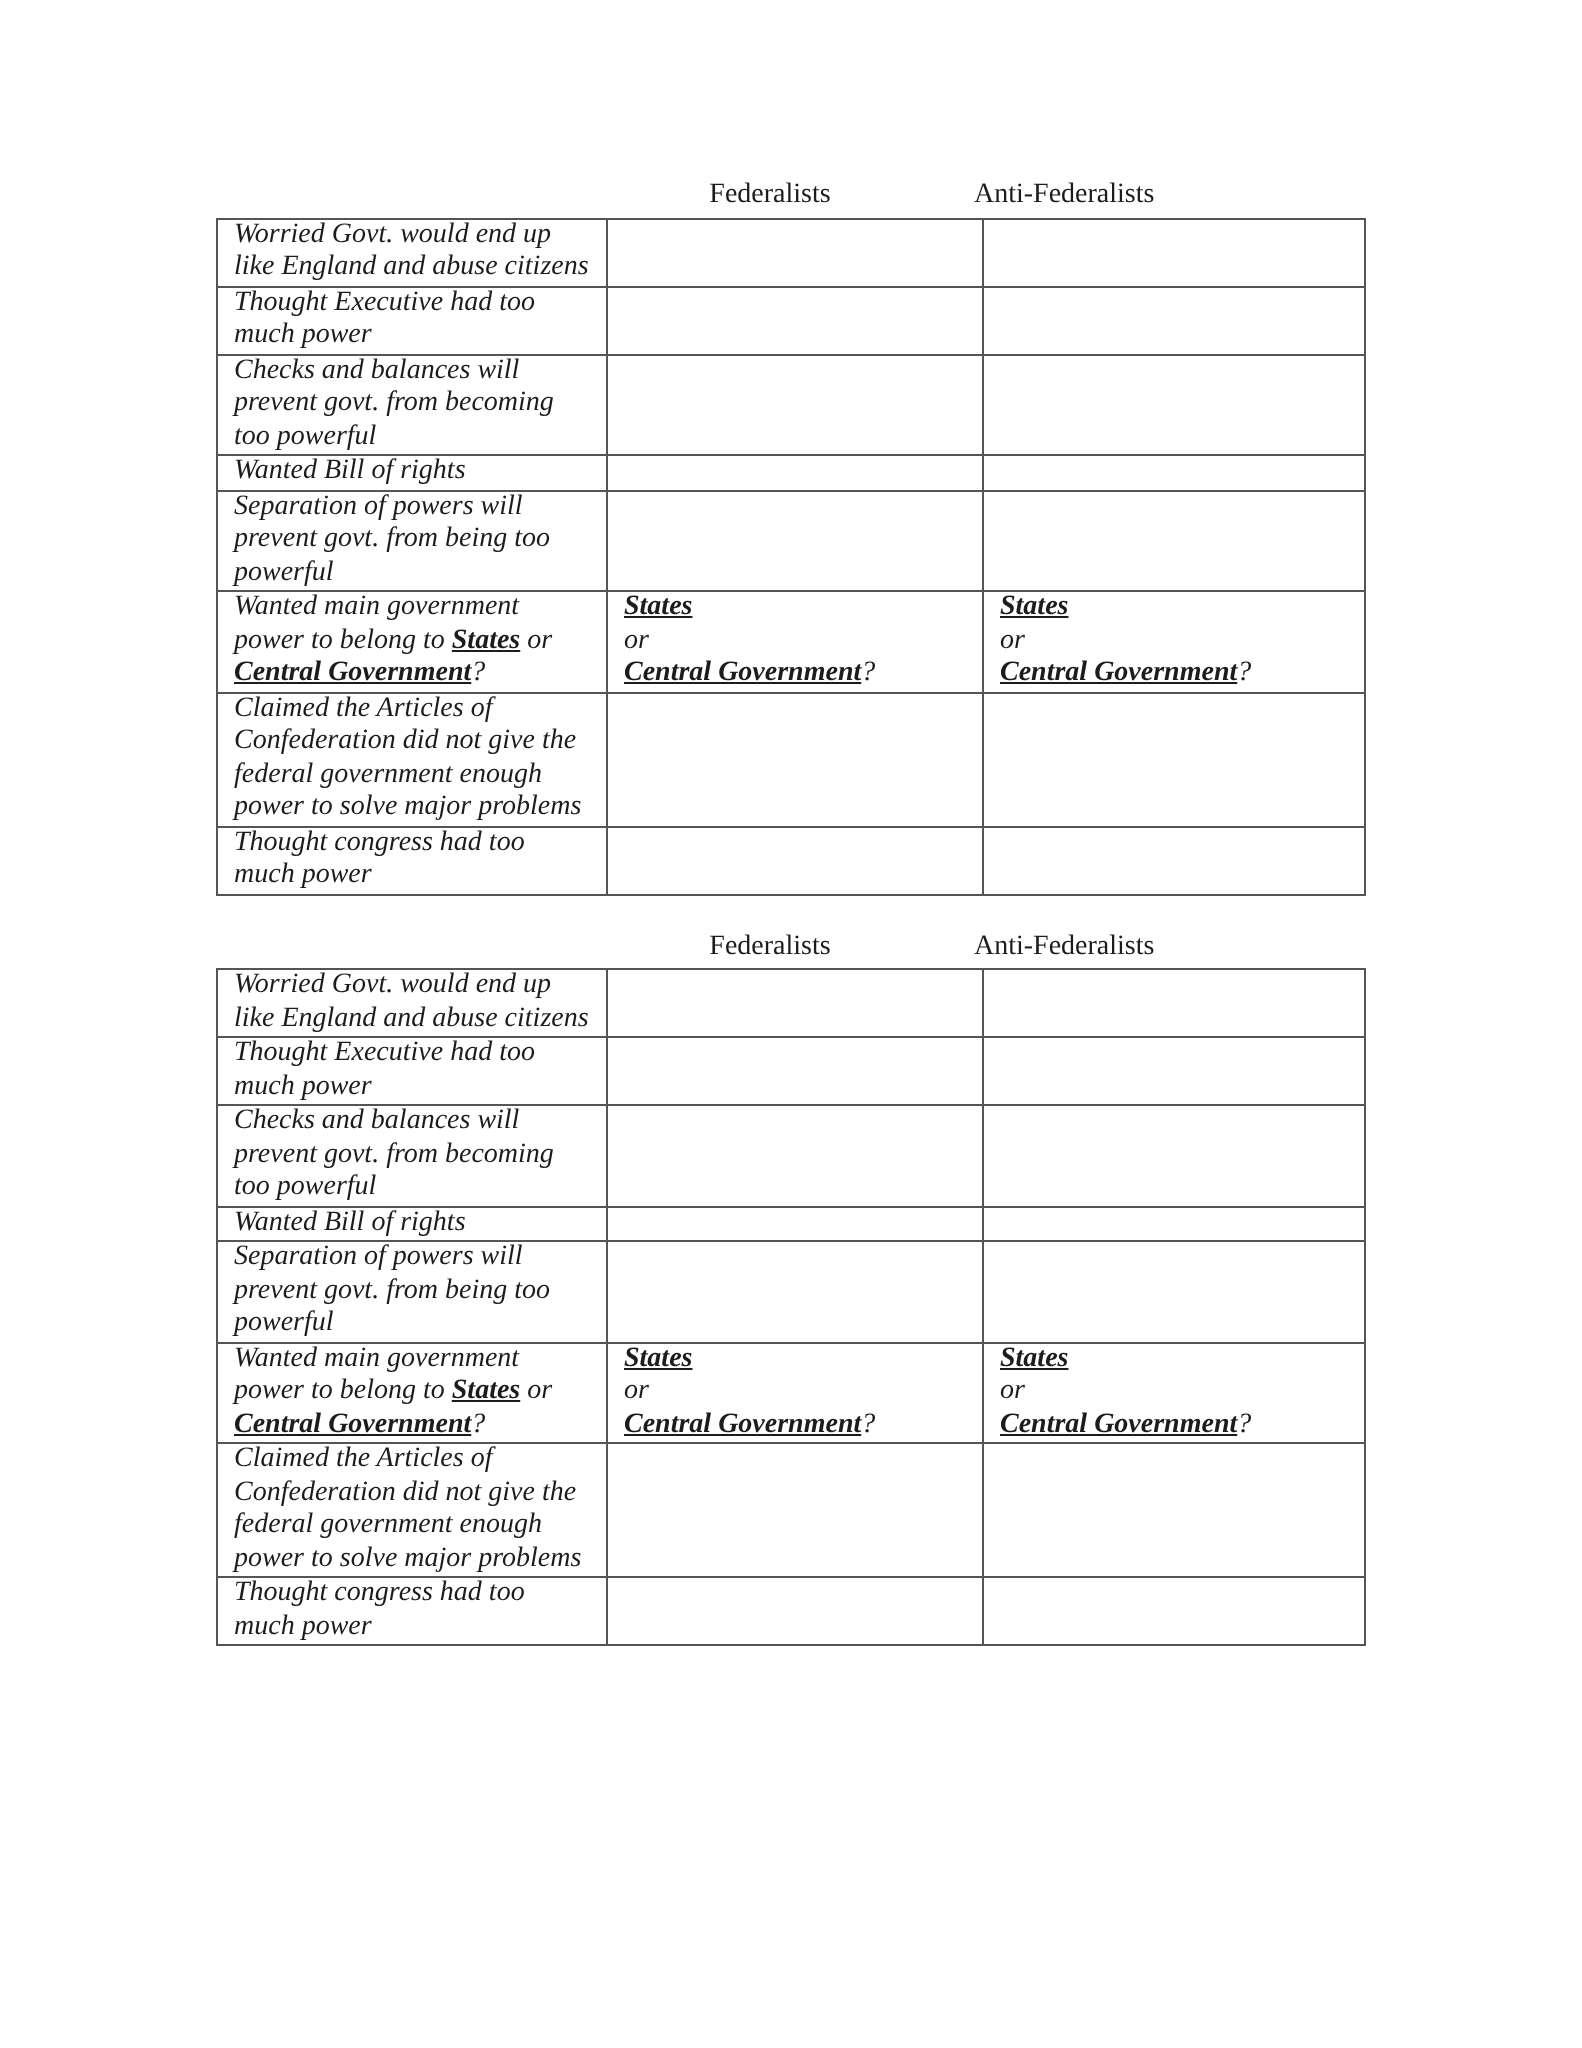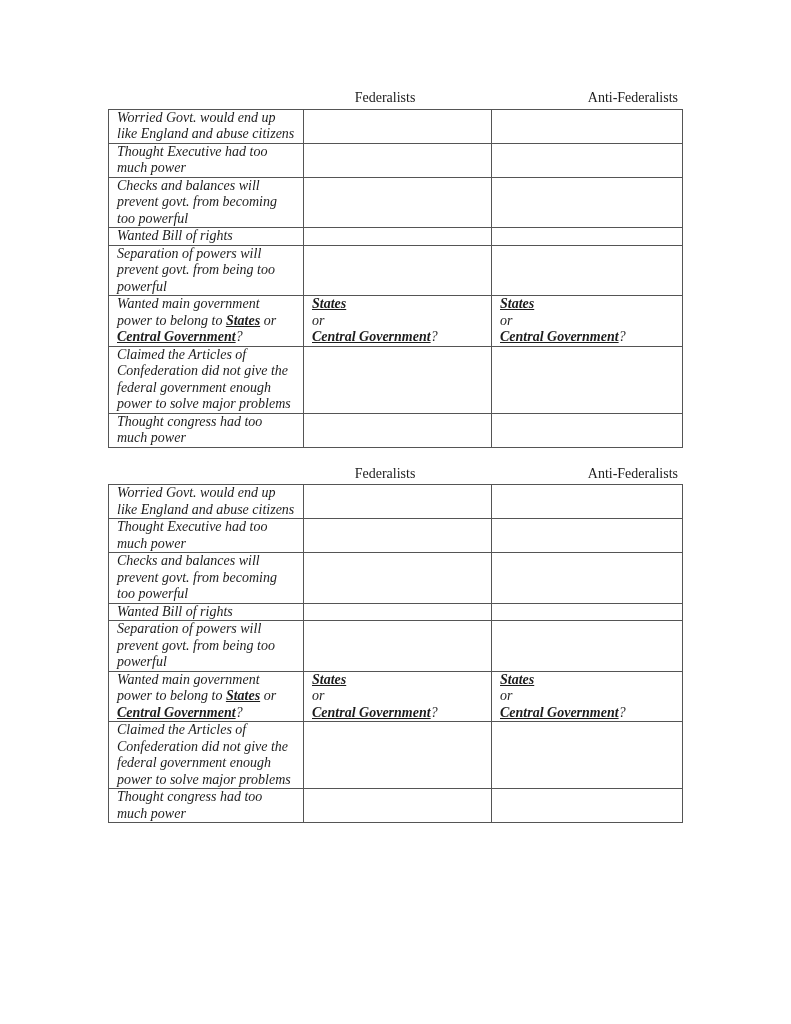--- a/index.html
+++ b/index.html
@@ -33,7 +33,7 @@
   }
   .hdr-c1 { width: 195px; }
   .hdr-c2 { width: 188px; text-align: center; transform: translateX(-12px); }
-  .hdr-c3 { width: 191px; text-align: right; transform: translateX(-4px); }
+  .hdr-c3 { width: 191px; text-align: left; transform: translateX(-4px); }
 
   table.cmp {
     border-collapse: collapse;

